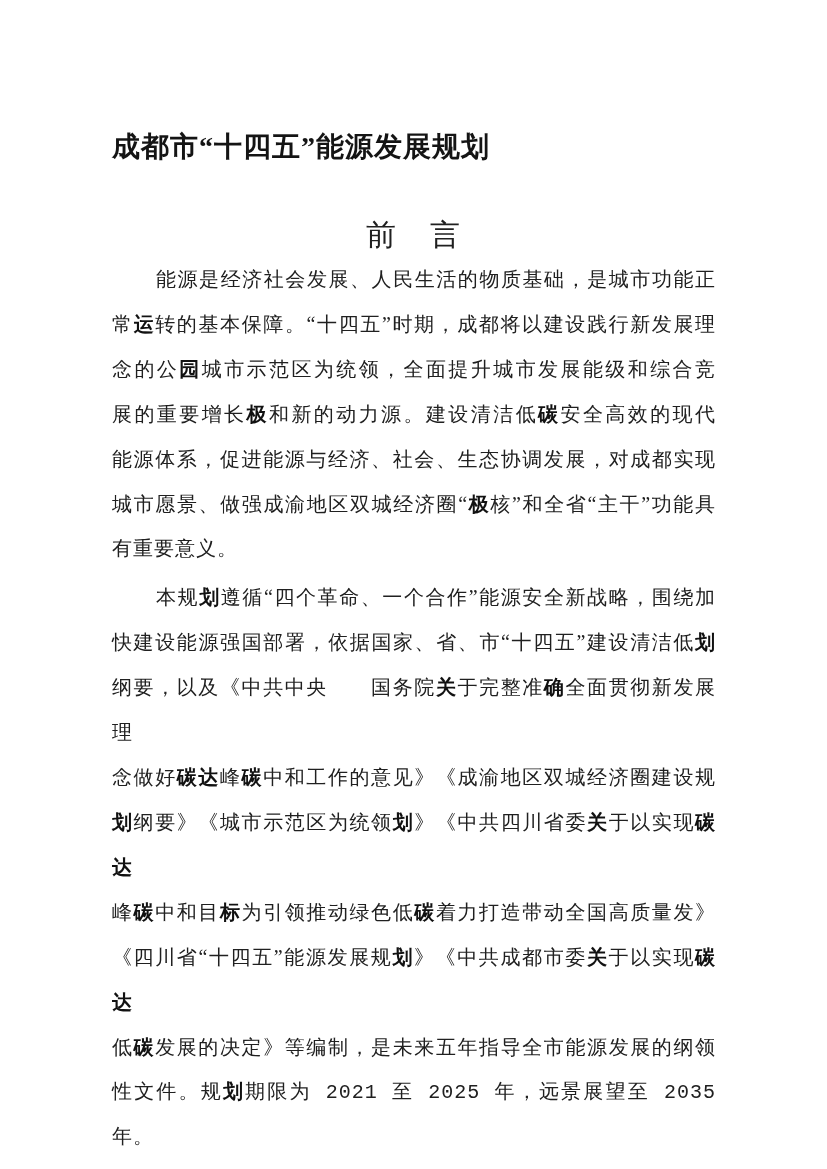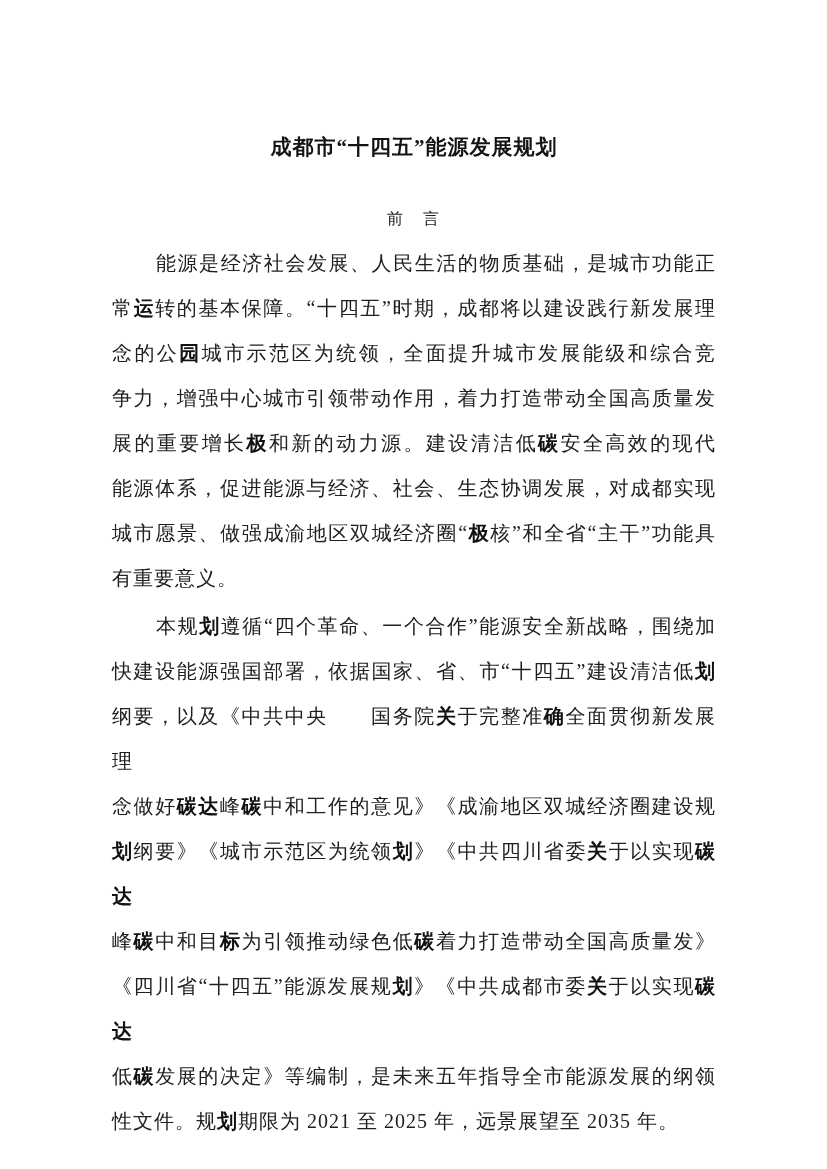--- a/index.html
+++ b/index.html
@@ -23,10 +23,9 @@
     width: 604px;
   }
   .title {
-    font-size: 21px;
+    font-size: 28px;
     line-height: 32px;
     font-weight: 700;
-    text-align: center;
     letter-spacing: 1px;
     margin: 0;
     color: #141414;

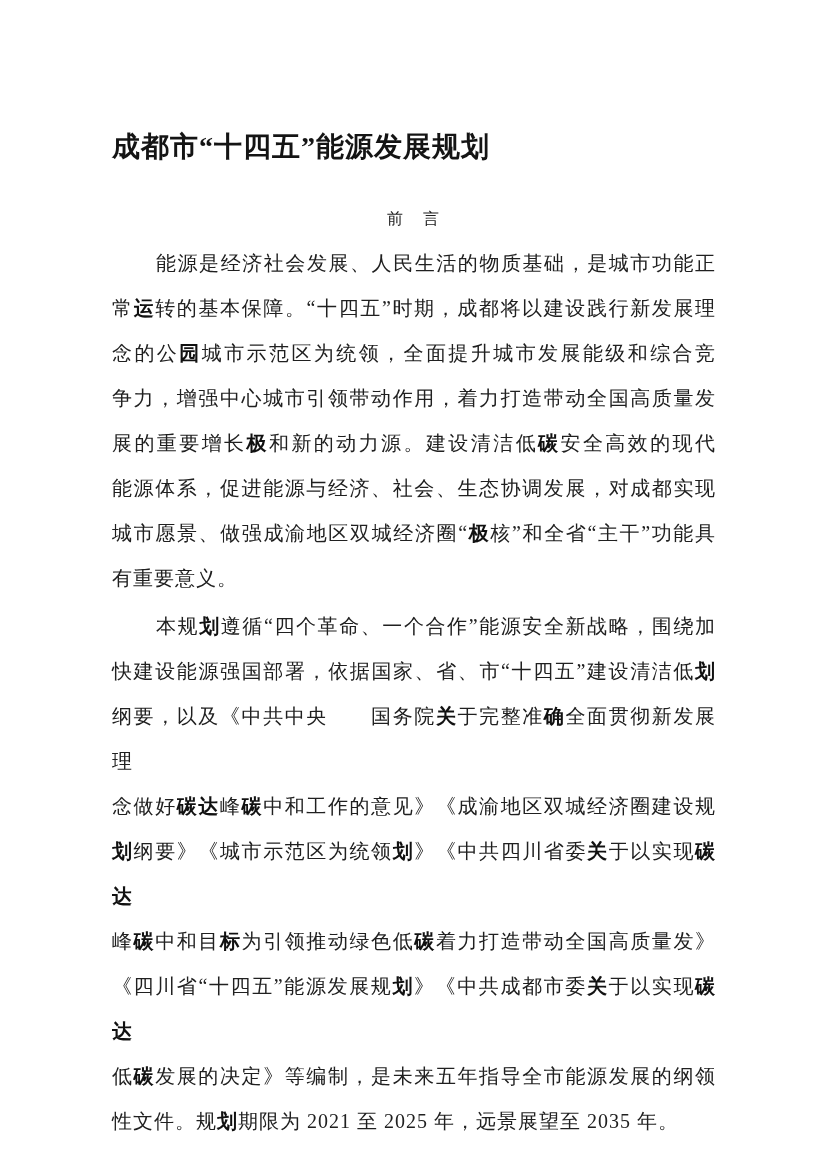--- a/index.html
+++ b/index.html
@@ -31,8 +31,8 @@
     color: #141414;
   }
   .preface {
-    margin-top: 43px;
-    font-size: 16px;
+    margin-top: 59px;
+    font-size: 30px;
     line-height: 26px;
     font-weight: 400;
     text-align: center;

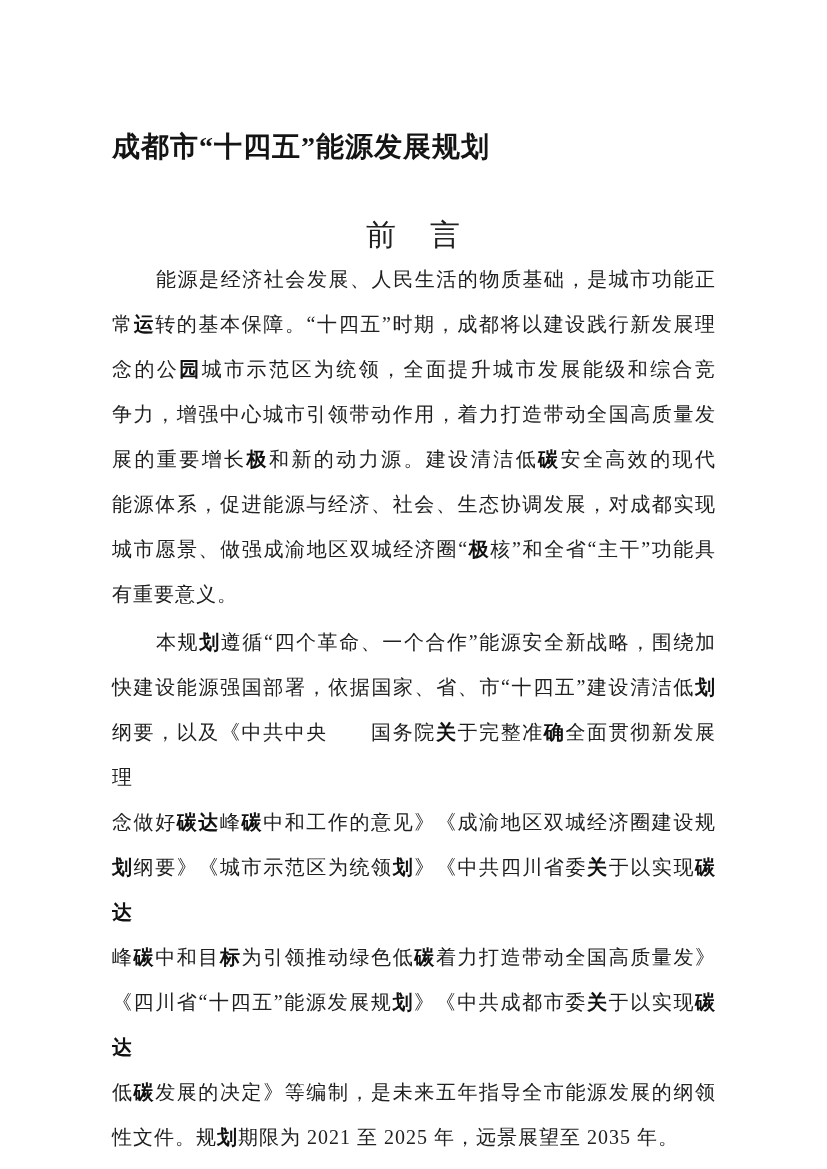--- a/index.html
+++ b/index.html
@@ -77,7 +77,6 @@
           <div class="line indent"><span>能源是经济社会发展、人民生活的物质基础，是城市功能正</span></div>
           <div class="line"><span>常</span><span class="bold">运</span><span>转的基本保障。“十四五”时期，成都将以建设践行新发展理</span></div>
           <div class="line"><span>念的公</span><span class="bold">园</span><span>城市示范区为统领，全面提升城市发展能级和综合竞</span></div>
-          <div class="line"><span>争力，增强中心城市引领带动作用，着力打造带动全国高质量发</span></div>
           <div class="line"><span>展的重要增长</span><span class="bold">极</span><span>和新的动力源。建设清洁低</span><span class="bold">碳</span><span>安全高效的现代</span></div>
           <div class="line"><span>能源体系，促进能源与经济、社会、生态协调发展，对成都实现</span></div>
           <div class="line"><span>城市愿景、做强成渝地区双城经济圈“</span><span class="bold">极</span><span>核”和全省“主干”功能具</span></div>

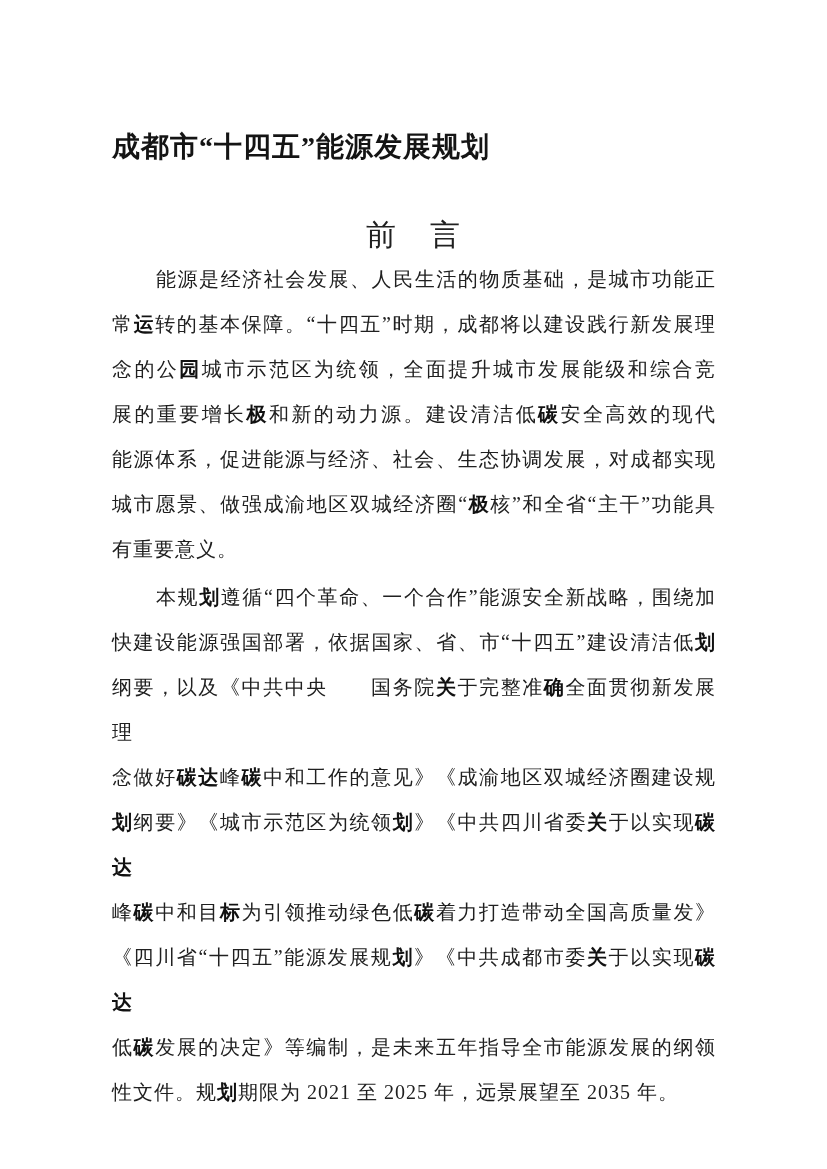--- a/index.html
+++ b/index.html
@@ -59,6 +59,7 @@
   }
   .line.last {
     text-align-last: left;
+    font-family: Liberation Mono, monospace;
   }
   .bold {
     font-weight: 700;

